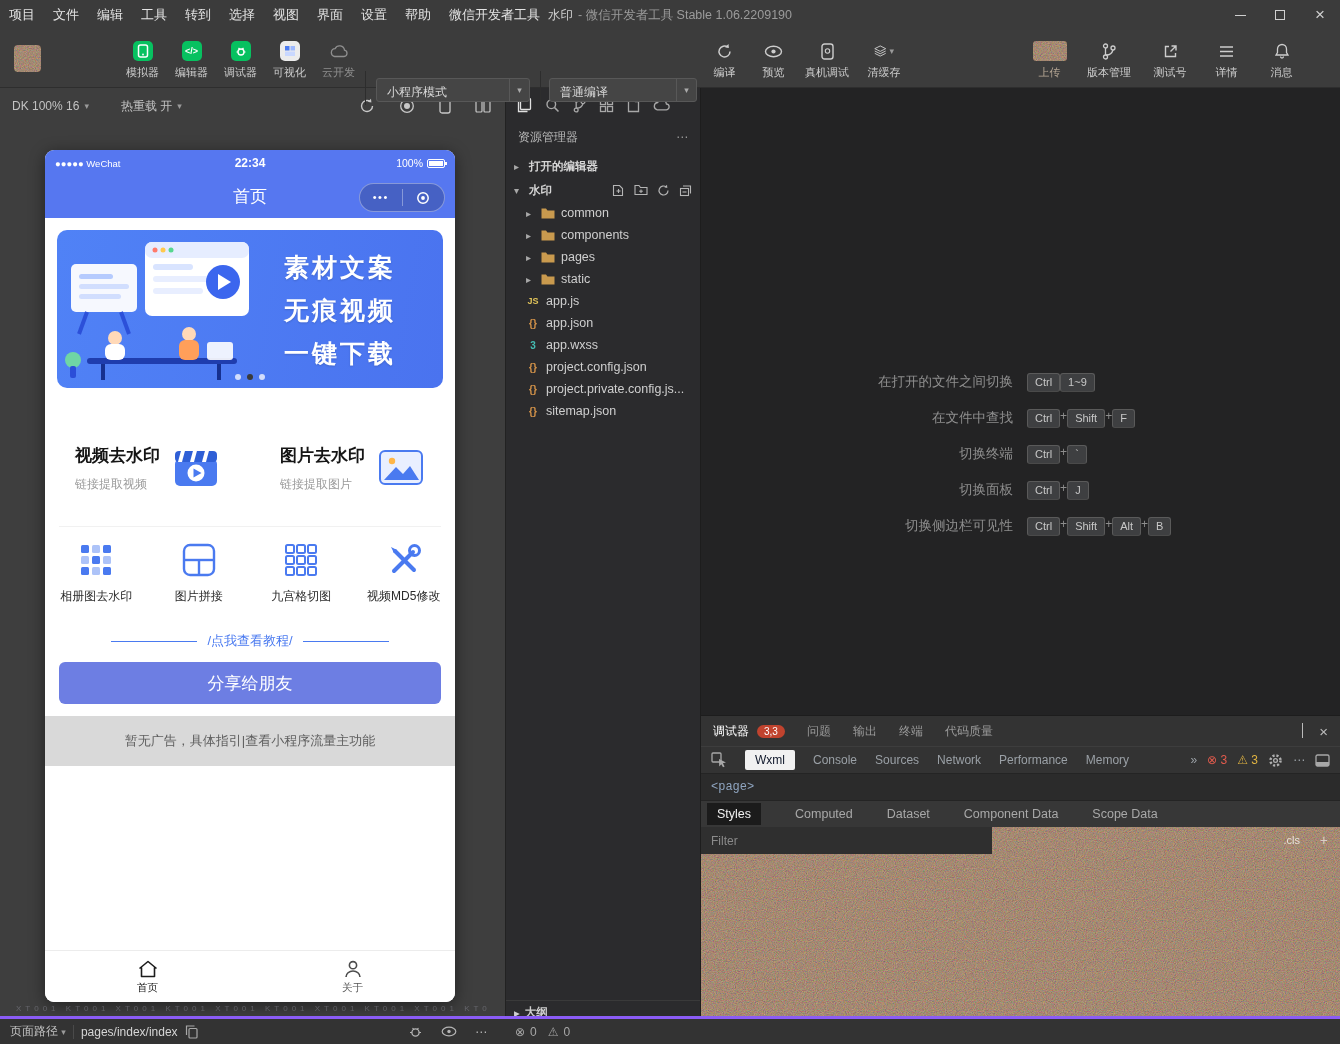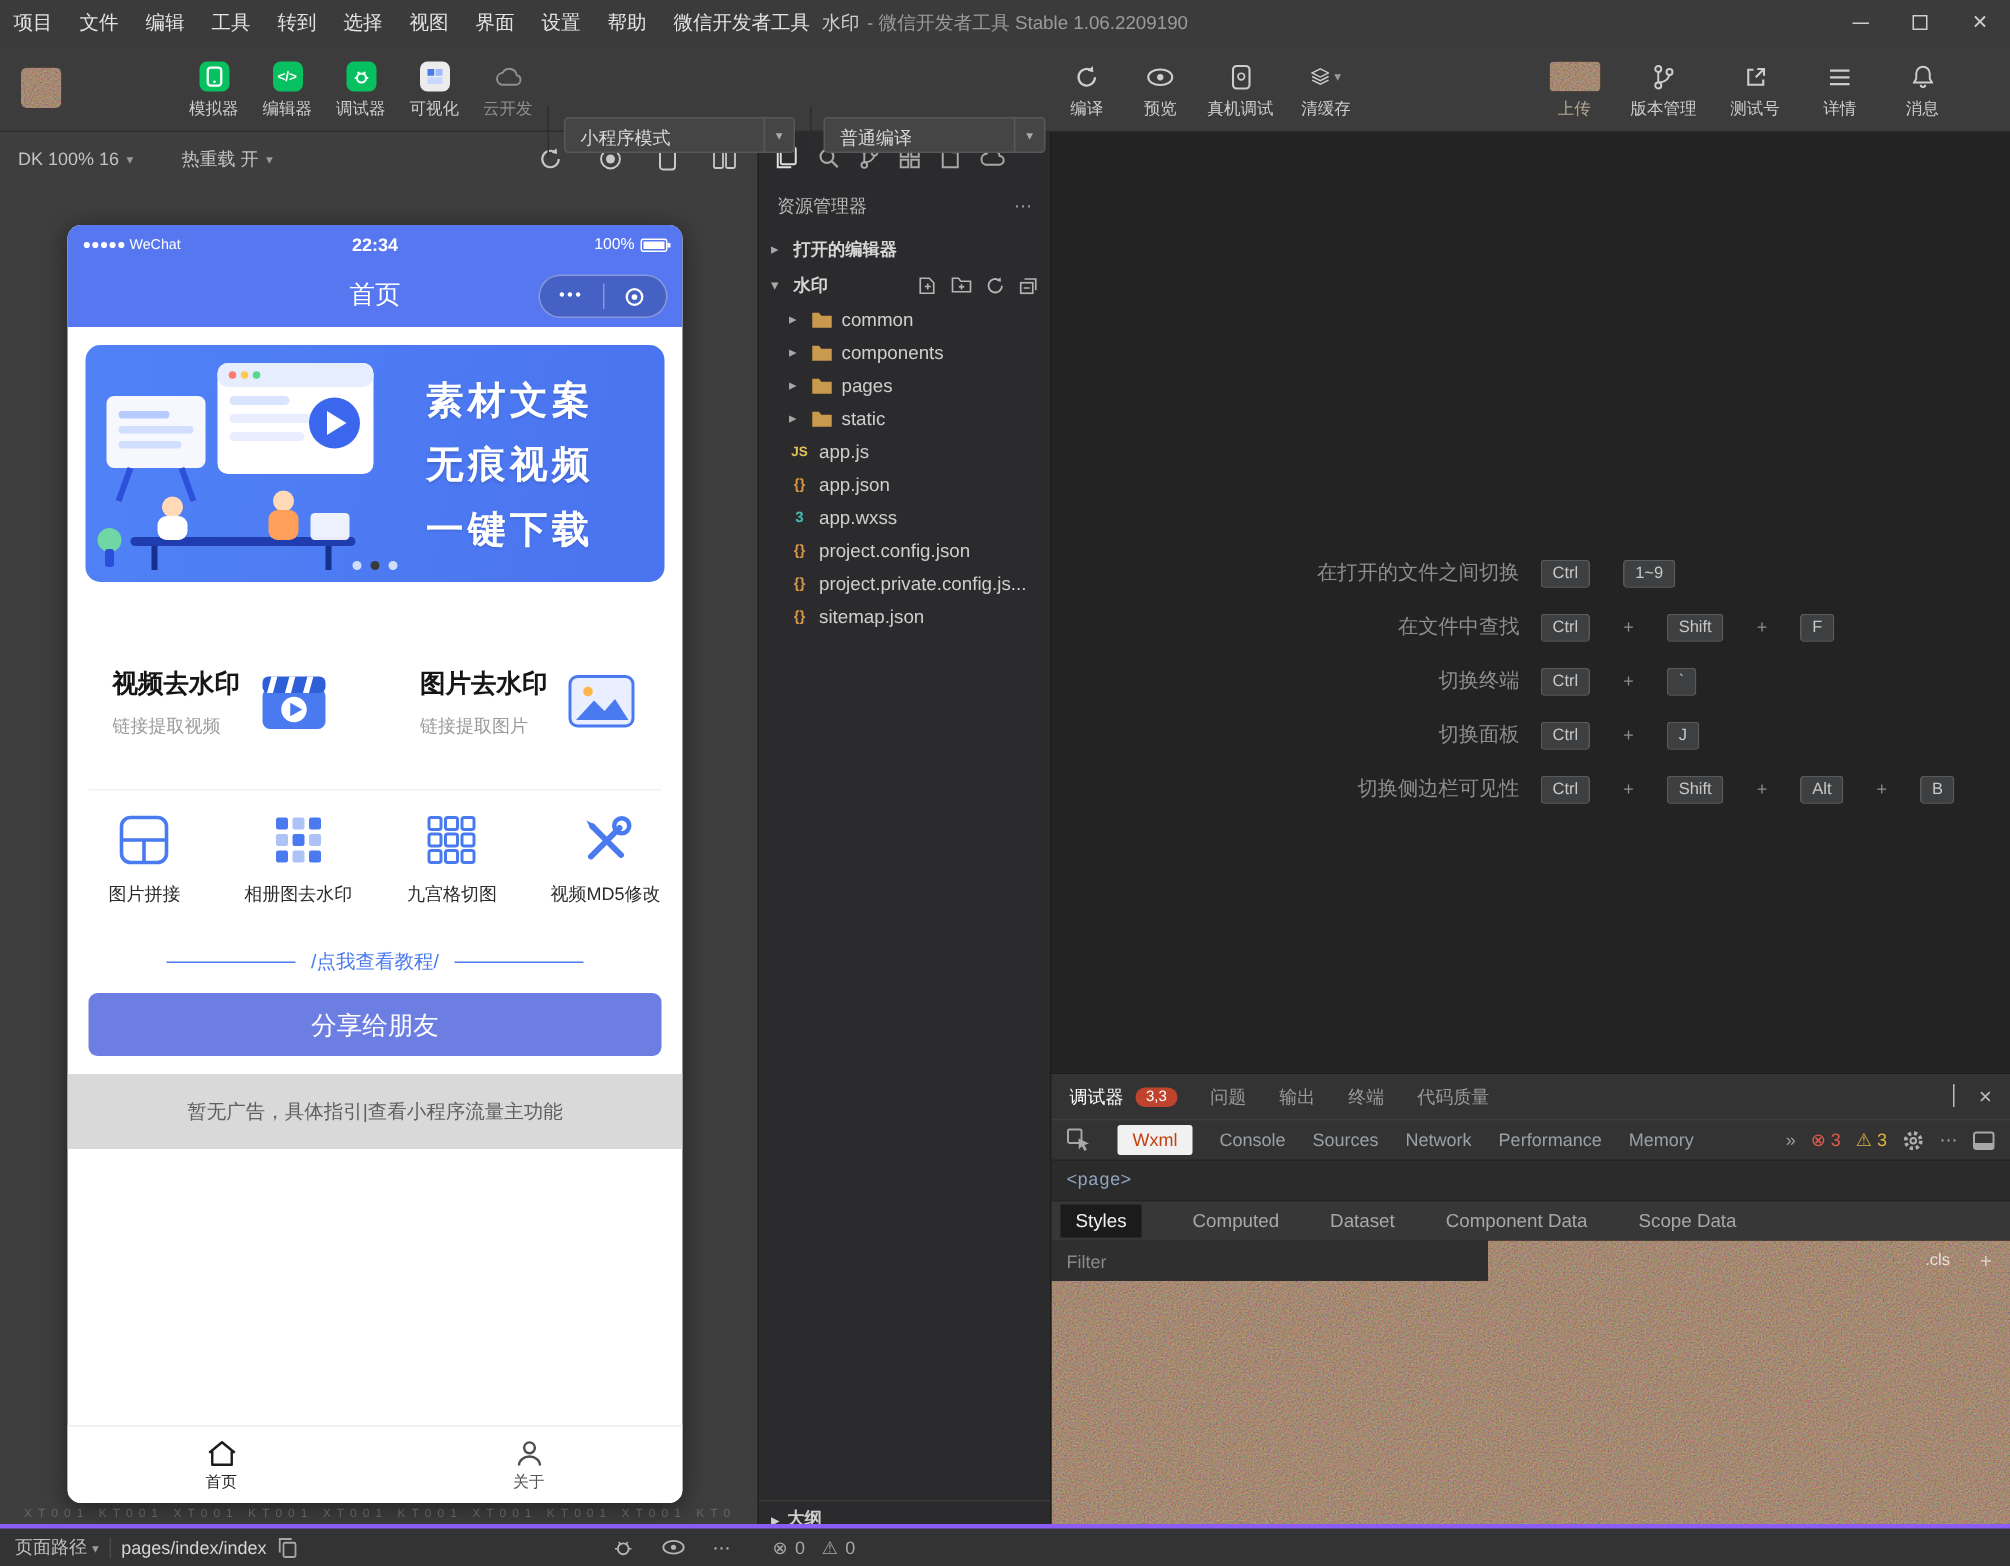--- a/index.html
+++ b/index.html
@@ -108,7 +108,7 @@
   .sc-block{position:absolute;left:0;top:276px;right:0}
   .sc-row{height:36px;display:flex;align-items:center}
   .sc-label{width:312px;text-align:right;font-size:13.5px;color:#8e8e8e;flex:none}
-  .sc-keys{display:flex;align-items:center;gap:22px;margin-left:14px}
+  .sc-keys{display:flex;align-items:flex-start;gap:0;margin-left:14px}
   .key{background:#3e3f41;border:1px solid #5a5a5a;border-bottom-color:#4a4a4a;border-radius:3px;color:#c8c8c8;font-size:11px;padding:2px 7px;line-height:13px;white-space:nowrap}
   .plus{color:#8e8e8e;font-size:12px}
 

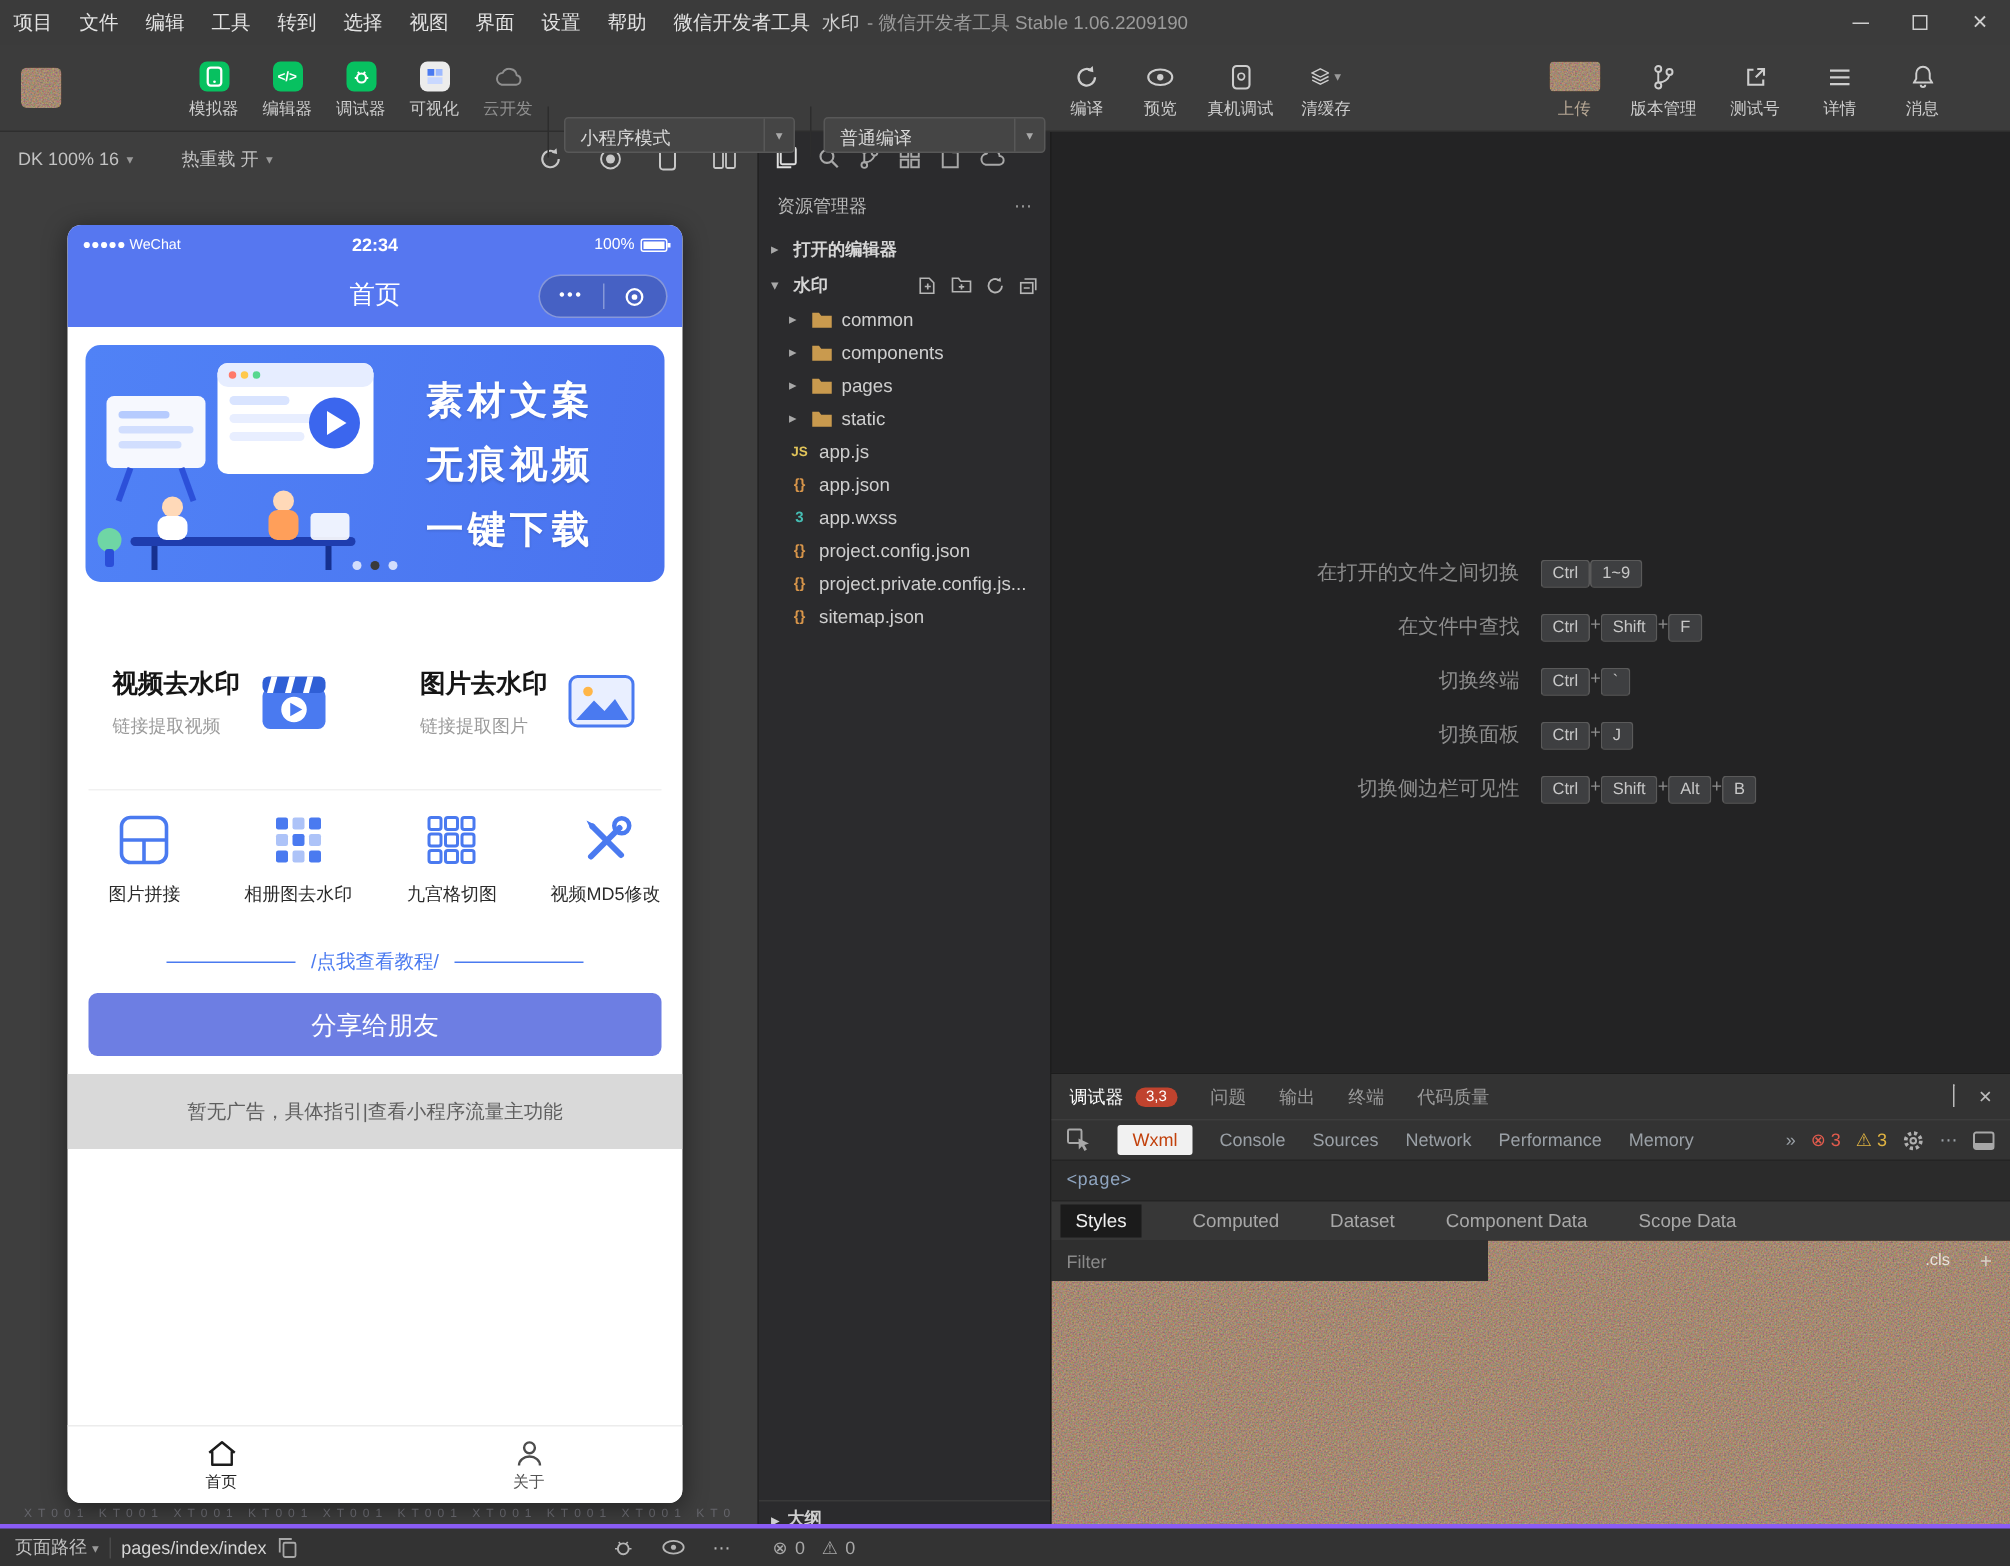--- a/index.html
+++ b/index.html
@@ -492,14 +492,6 @@
     <div class="pgrid">
       <div class="pg-item">
         <svg width="36" height="36" viewBox="0 0 36 36">
-          <rect x="3" y="3" width="30" height="30" rx="6" fill="none" stroke="#4a7af0" stroke-width="2.4"></rect>
-          <line x1="3" y1="18" x2="33" y2="18" stroke="#4a7af0" stroke-width="2.4"></line>
-          <line x1="18" y1="18" x2="18" y2="33" stroke="#4a7af0" stroke-width="2.4"></line>
-        </svg>
-        <span class="pg-label">图片拼接</span>
-      </div>
-      <div class="pg-item">
-        <svg width="36" height="36" viewBox="0 0 36 36">
           <g fill="#4a7af0">
               <rect x="3" y="3" width="8" height="8" rx="1.5"></rect>
               <rect x="14" y="3" width="8" height="8" rx="1.5" opacity=".45"></rect>
@@ -513,6 +505,14 @@
             </g>
         </svg>
         <span class="pg-label">相册图去水印</span>
+      </div>
+      <div class="pg-item">
+        <svg width="36" height="36" viewBox="0 0 36 36">
+          <rect x="3" y="3" width="30" height="30" rx="6" fill="none" stroke="#4a7af0" stroke-width="2.4"></rect>
+          <line x1="3" y1="18" x2="33" y2="18" stroke="#4a7af0" stroke-width="2.4"></line>
+          <line x1="18" y1="18" x2="18" y2="33" stroke="#4a7af0" stroke-width="2.4"></line>
+        </svg>
+        <span class="pg-label">图片拼接</span>
       </div>
       <div class="pg-item">
         <svg width="36" height="36" viewBox="0 0 36 36">

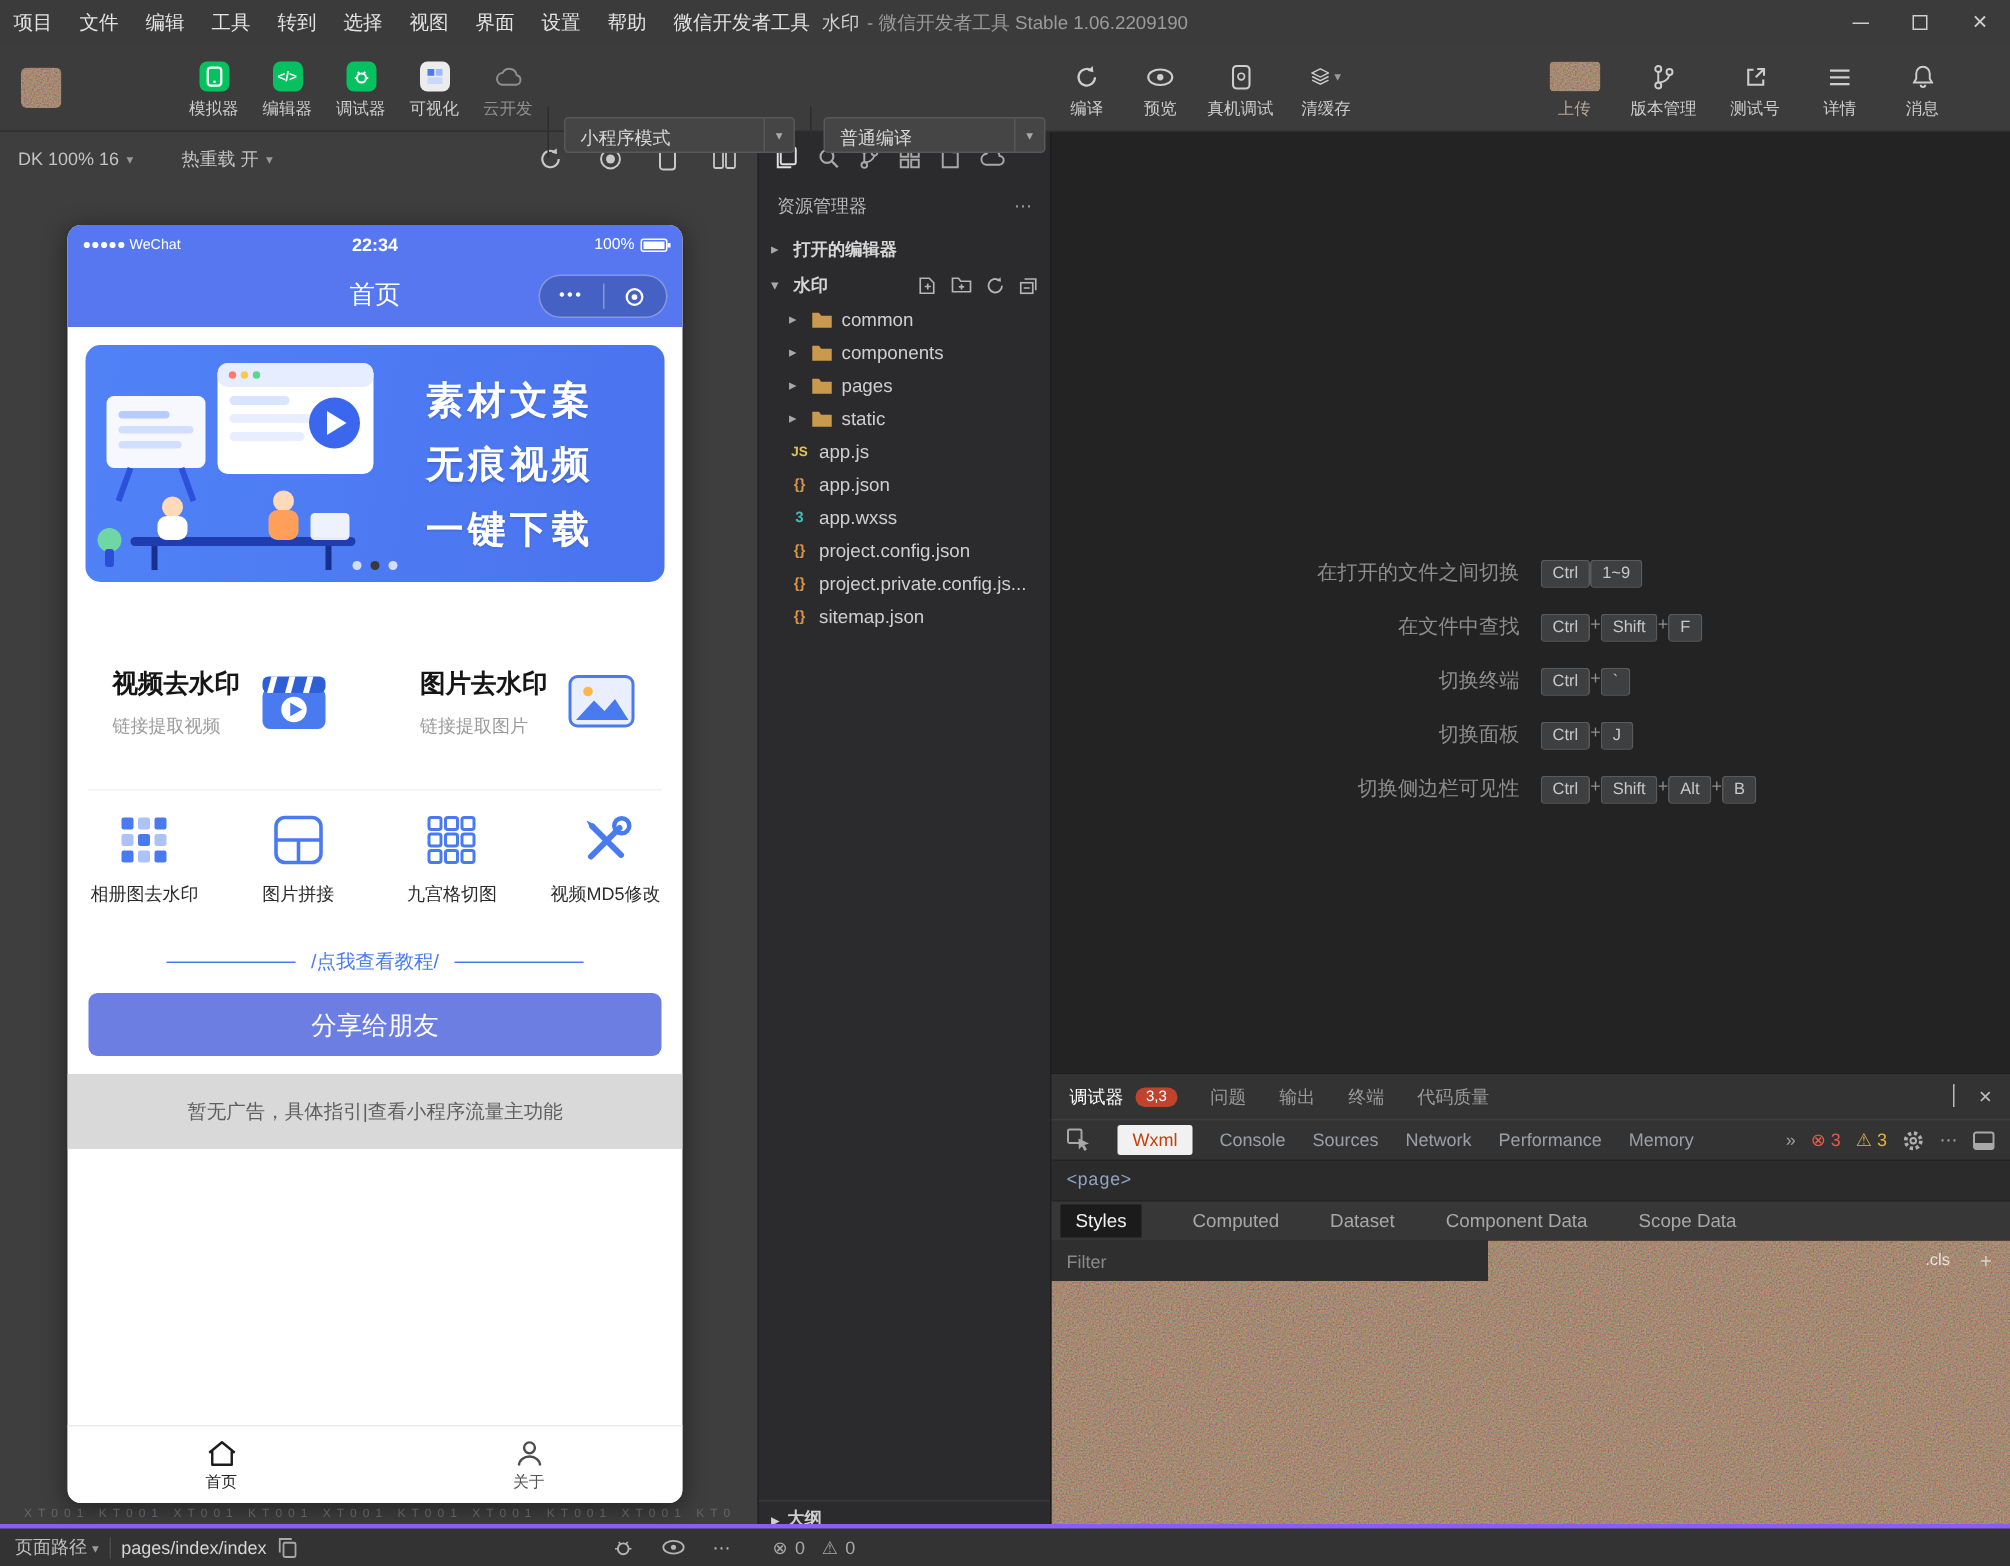--- a/index.html
+++ b/index.html
@@ -122,7 +122,7 @@
   .chev-up{width:8px;height:8px;border-left:1.5px solid #bbb;border-top:1.5px solid #bbb;transform:rotate(45deg) translateY(2px)}
   .dt-row{height:28px;background:#333;border-top:1px solid #3d3d3d;border-bottom:1px solid #242424;display:flex;align-items:center;padding:0 10px;gap:18px;font-size:12px;color:#9aa0a6}
   .dt-tab{cursor:pointer;white-space:nowrap}
-  .dt-tab.sel{background:#f1f1f1;color:#c2410c;padding:3px 10px;border-radius:2px}
+  .dt-tab.sel{background:#f1f1f1;color:#0f172a;padding:3px 10px;border-radius:2px}
   .dt-right{margin-left:auto;display:flex;align-items:center;gap:10px}
   .cnt-err{color:#e25b4d;font-size:12px}
   .cnt-warn{color:#e0b341;font-size:12px}

